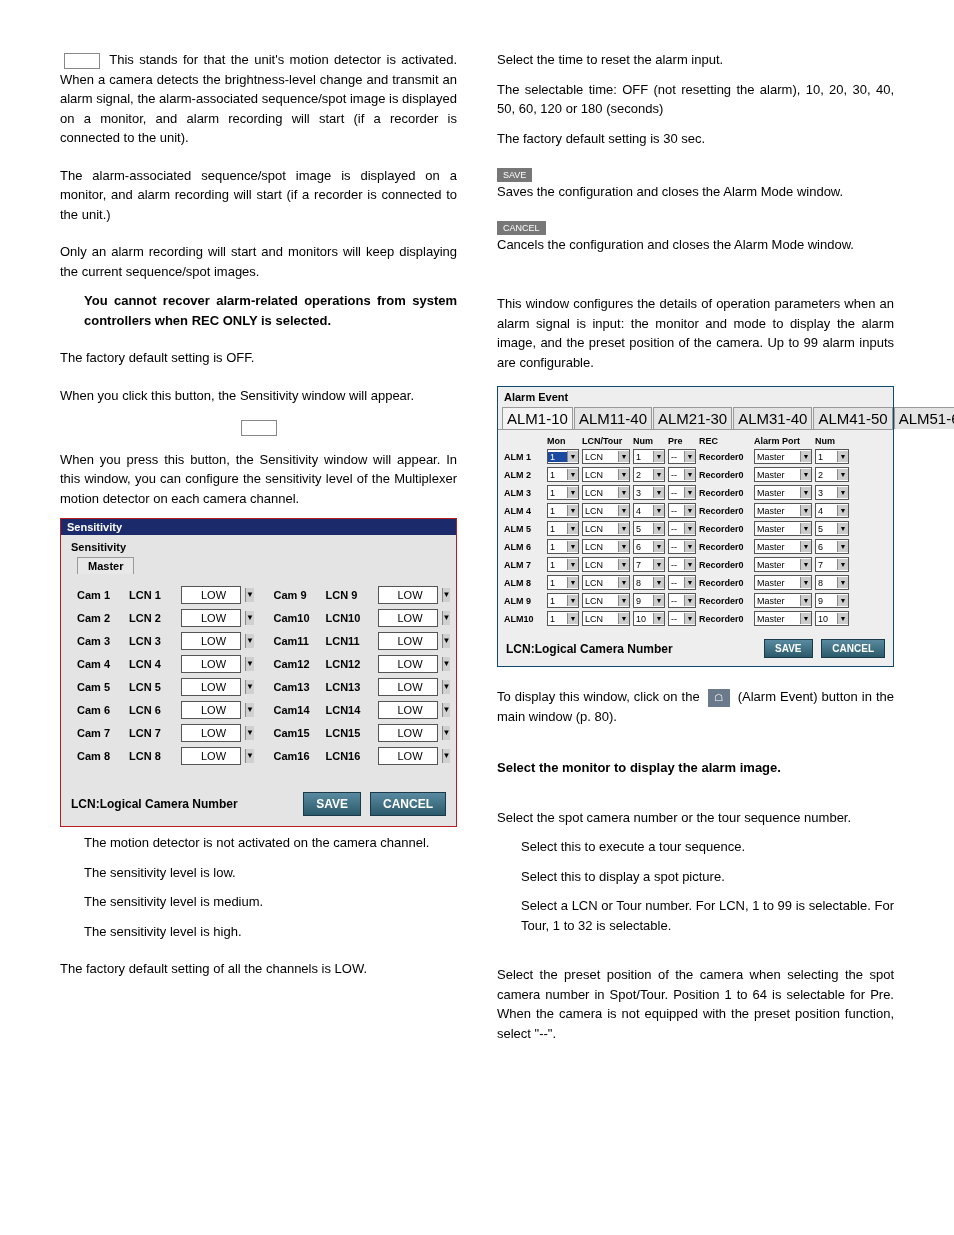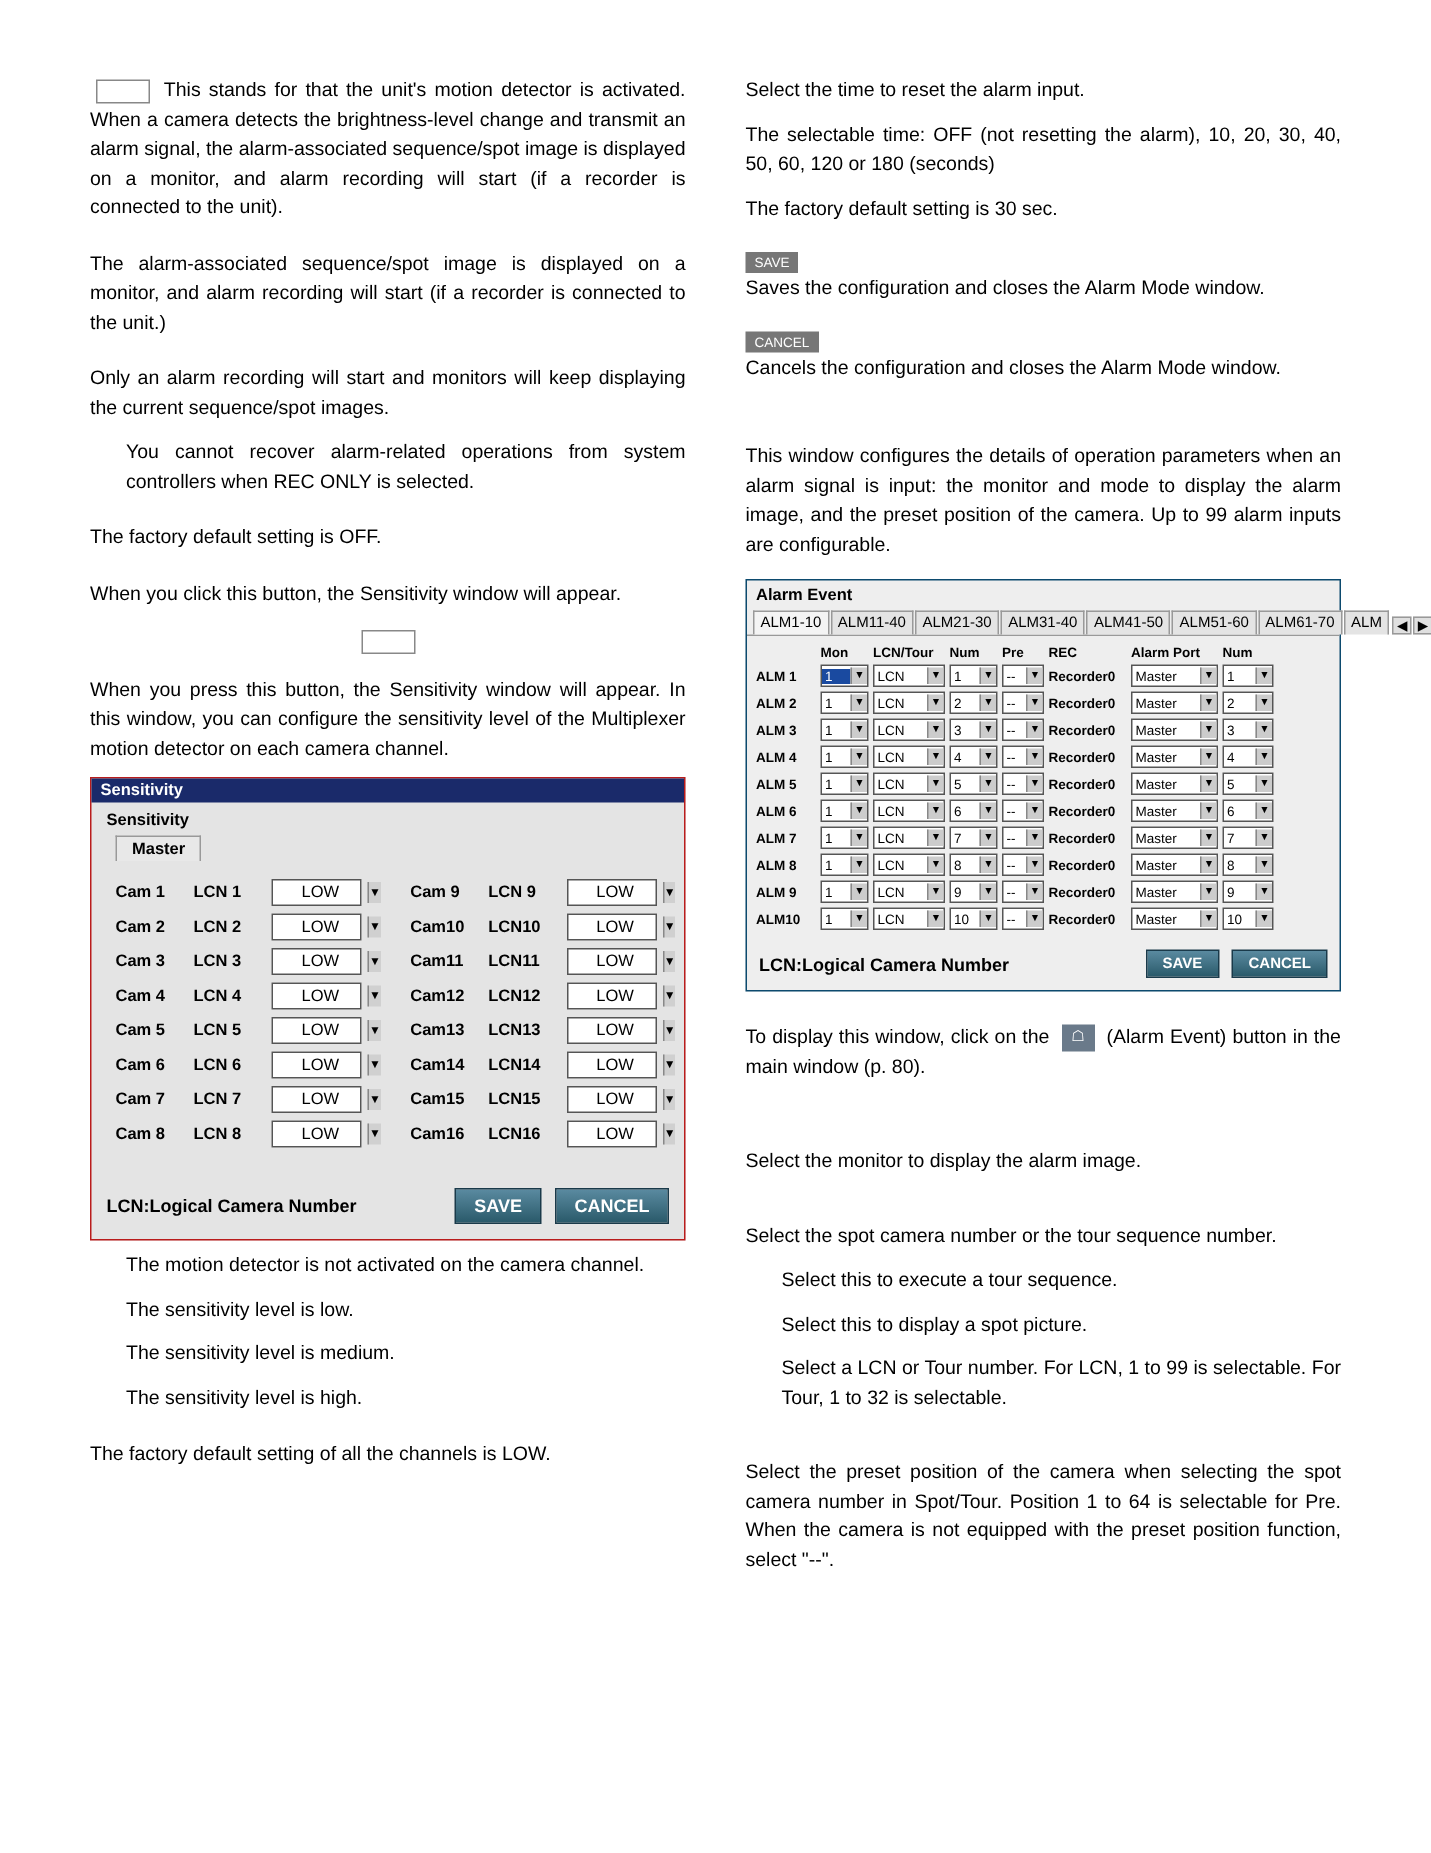--- a/index.html
+++ b/index.html
@@ -36,7 +36,7 @@
     margin: 0 4px;
   }
   .indent { margin-left: 24px; }
-  .note { margin-left: 24px; }
+  .note { margin-left: 24px; font-weight: bold; }
   .section-gap { margin-top: 18px; }
   .btn-chip {
     display: inline-block;

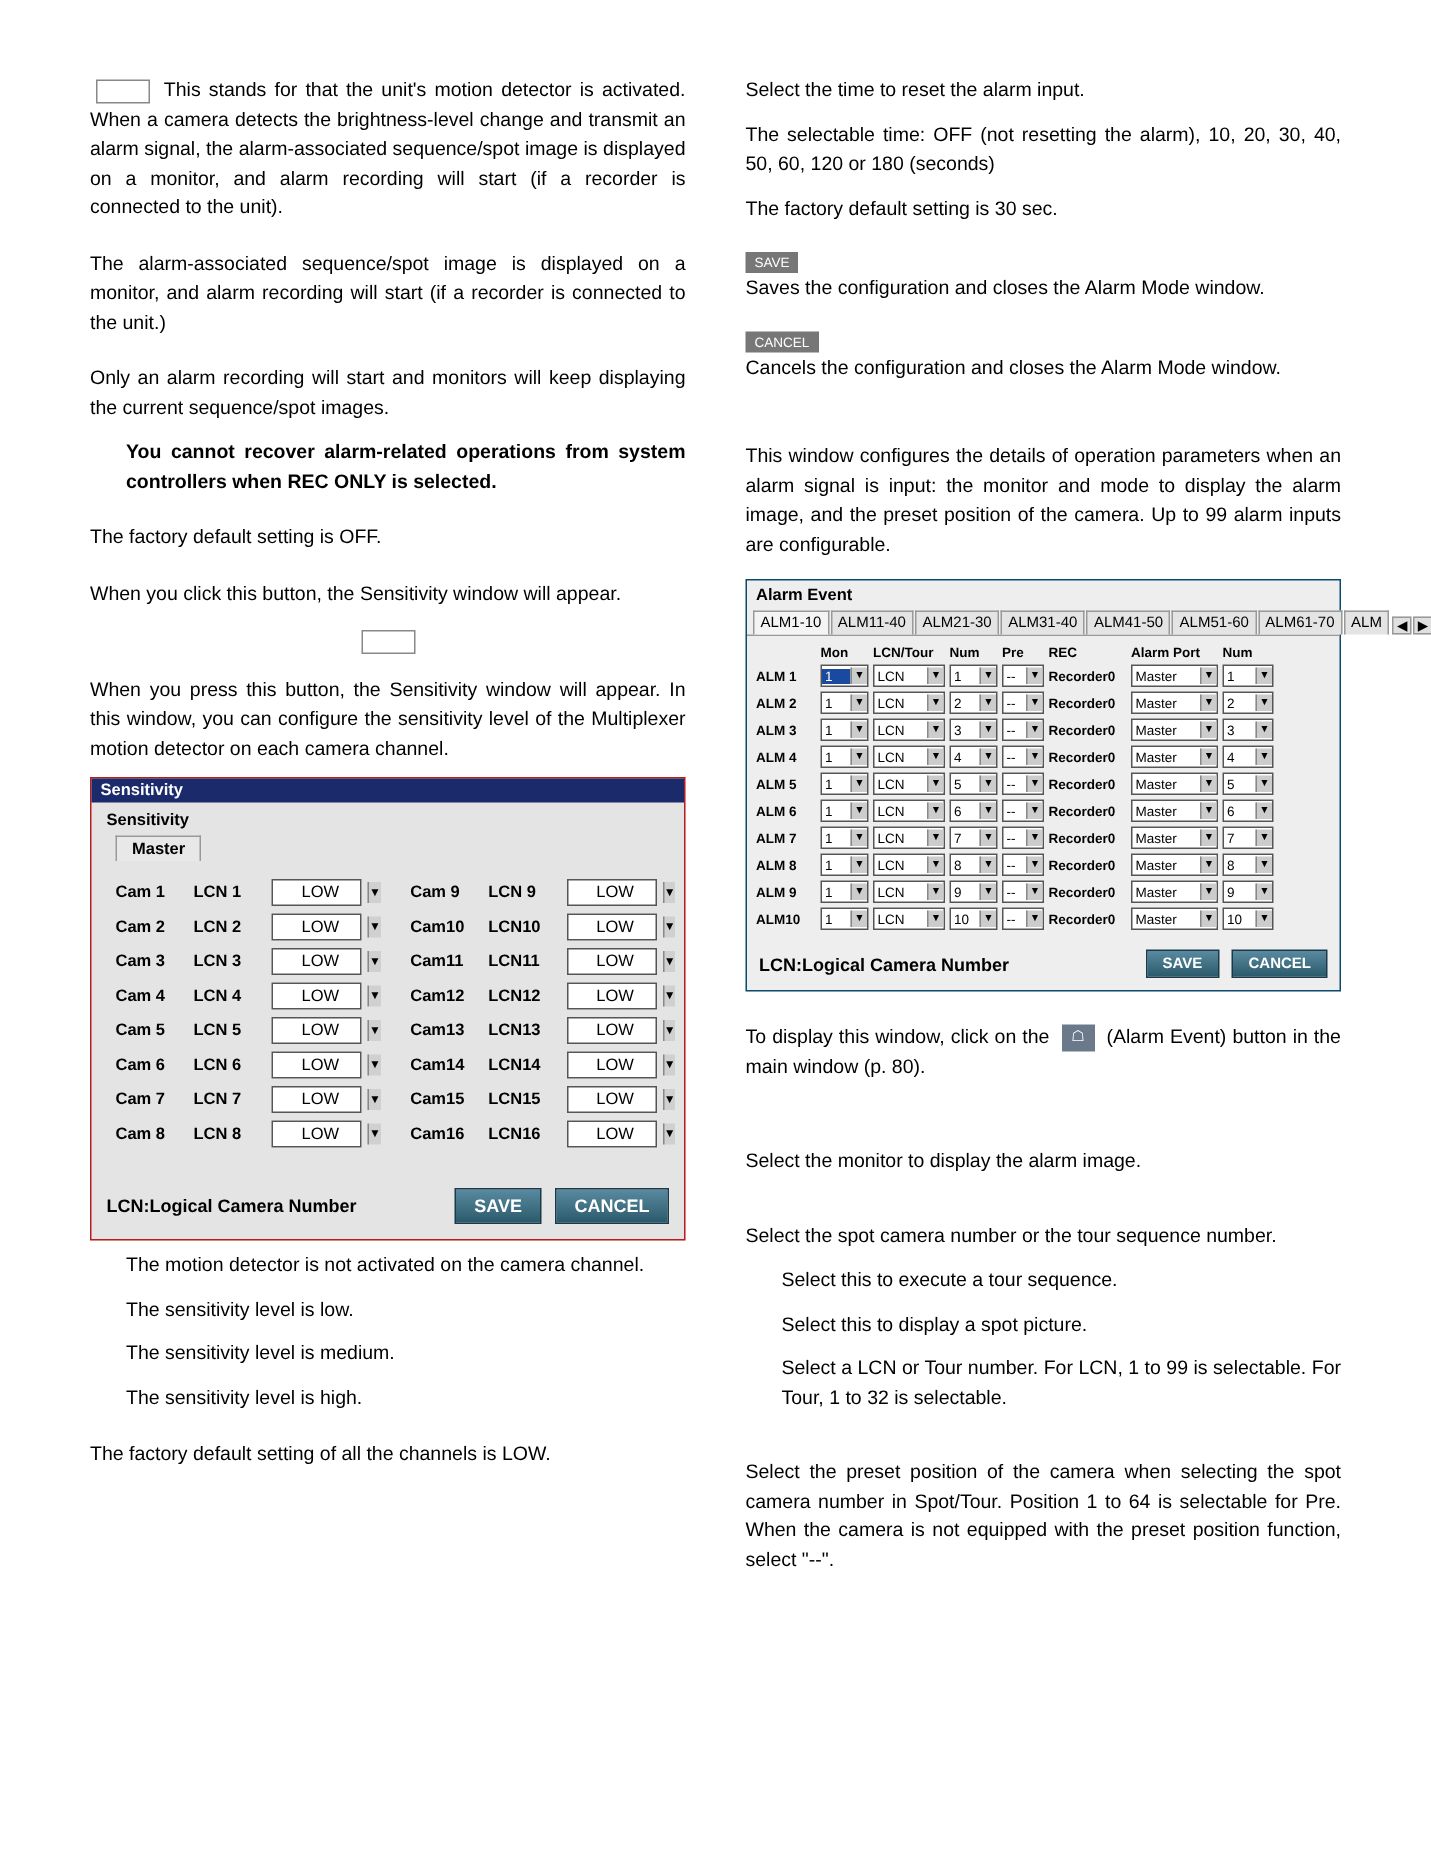--- a/index.html
+++ b/index.html
@@ -152,7 +152,7 @@
     border-bottom:none;
     background:#e4e4e4;
     padding:2px 4px;
-    font-size:10px;
+    font-size:15px;
     margin-right:1px;
     white-space:nowrap;
   }

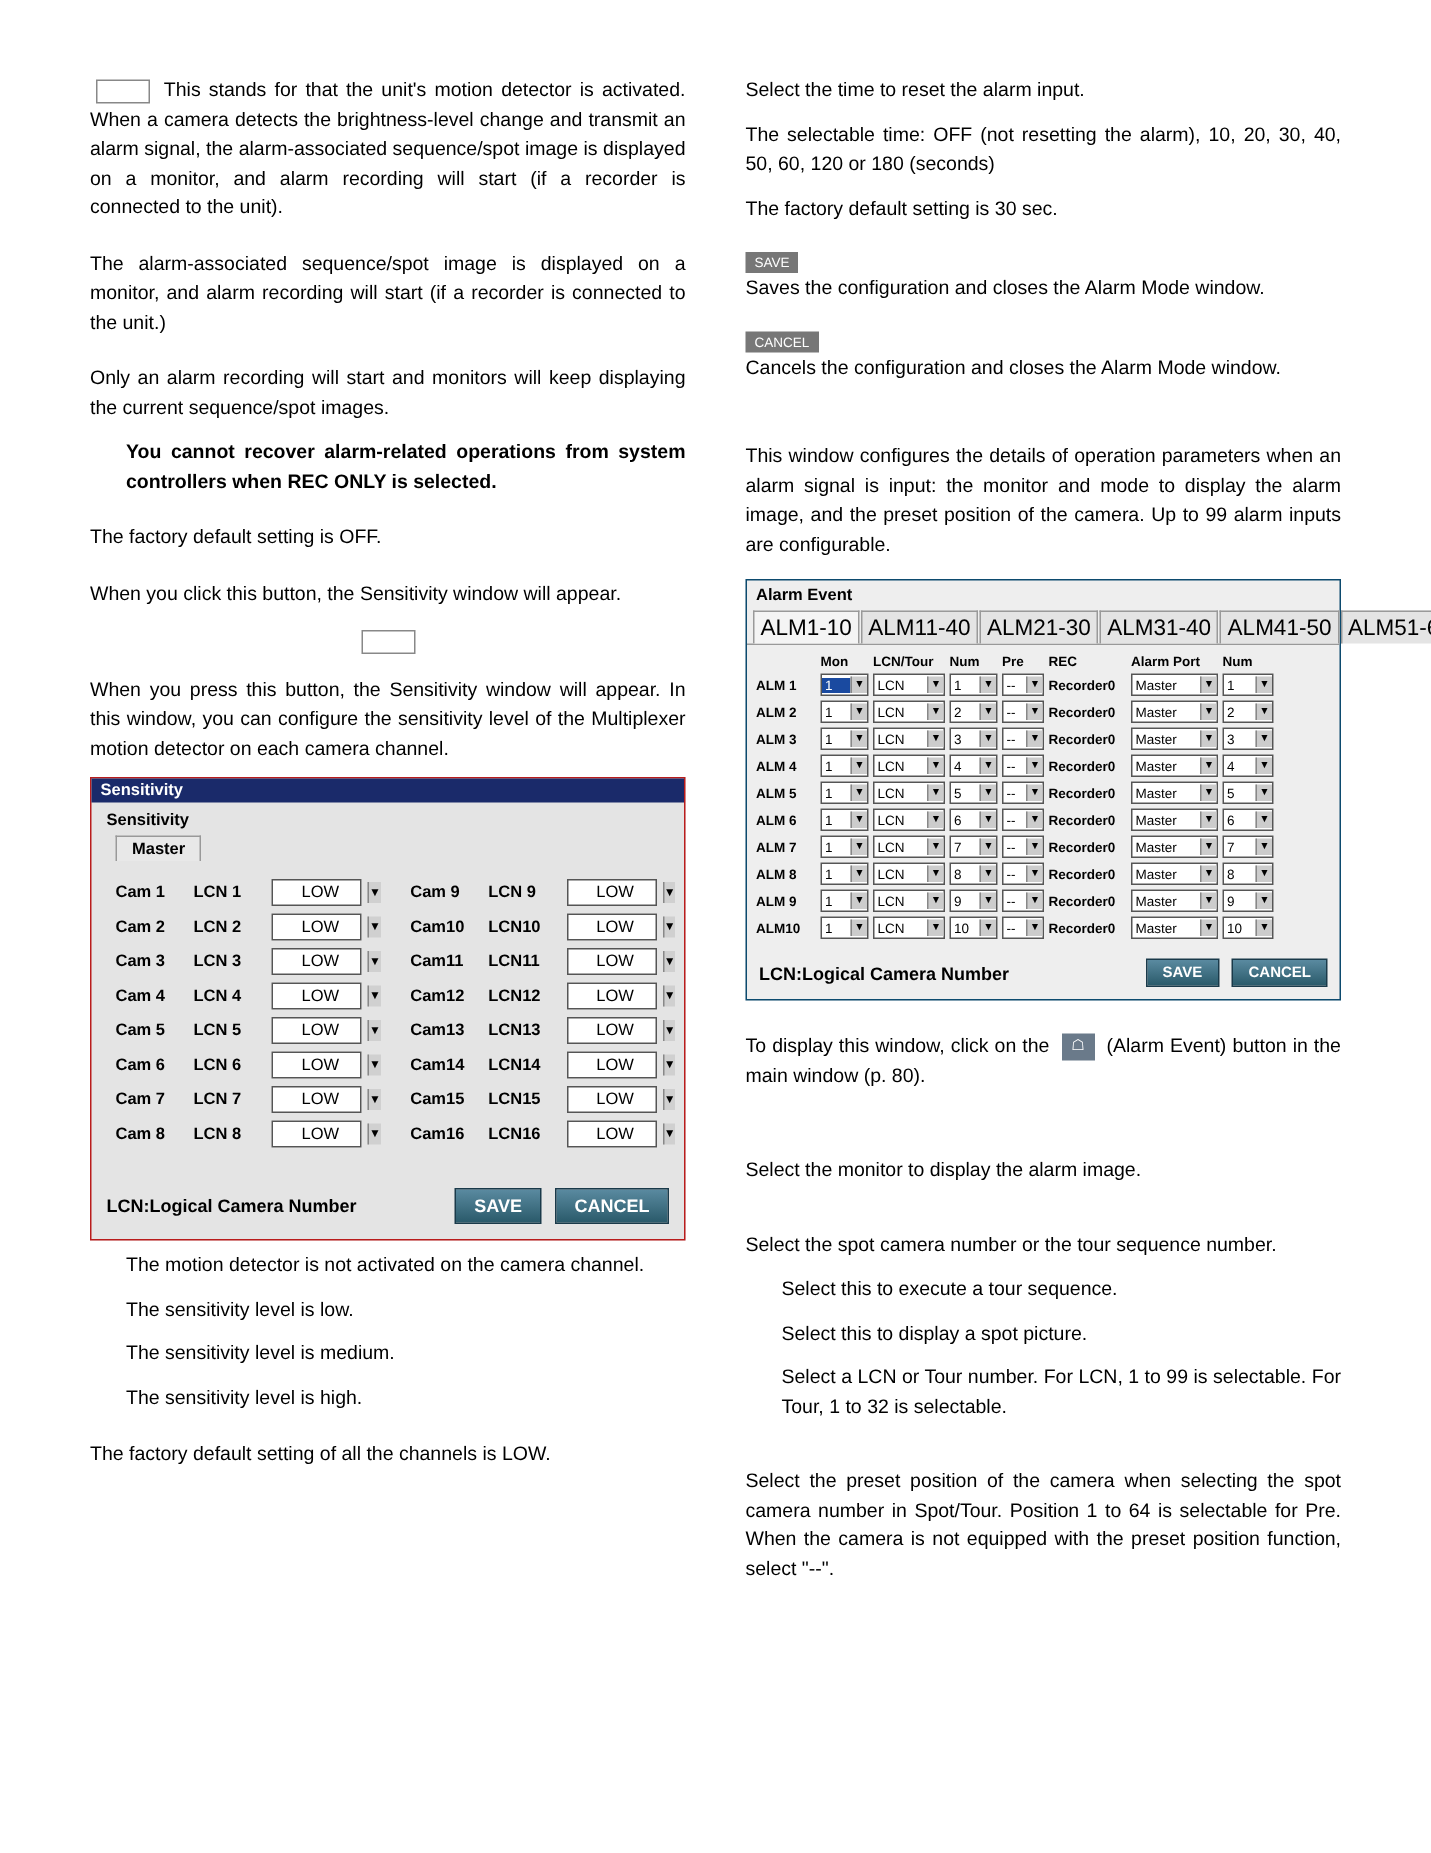--- a/index.html
+++ b/index.html
@@ -822,7 +822,7 @@
       <span> (Alarm Event) button in the main window (p. 80).</span>
     </p>
 
-    <p style="margin-top:44px;">Select the monitor to display the alarm image.</p>
+    <p style="margin-top:32px;font-weight:bold;">Select the monitor to display the alarm image.</p>
 
     <p class="justify" style="margin-top:30px;">Select the spot camera number or the tour sequence number.</p>
     <p class="indent">Select this to execute a tour sequence.</p>

